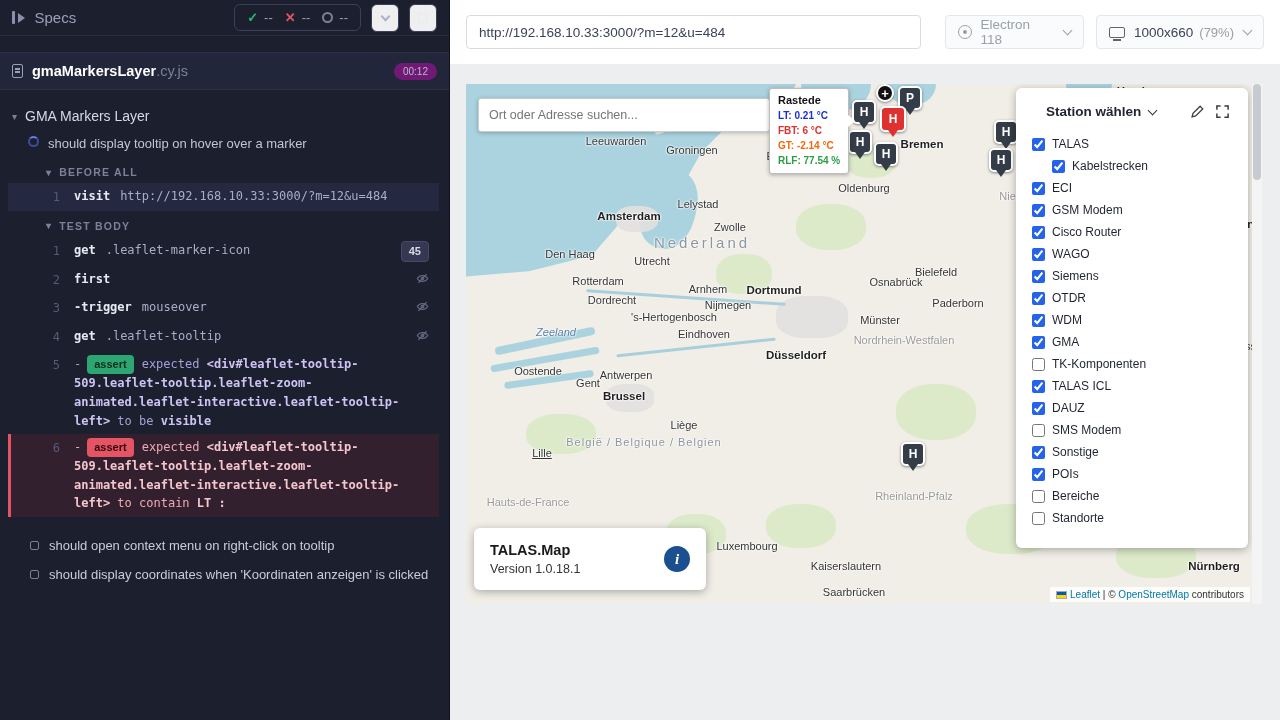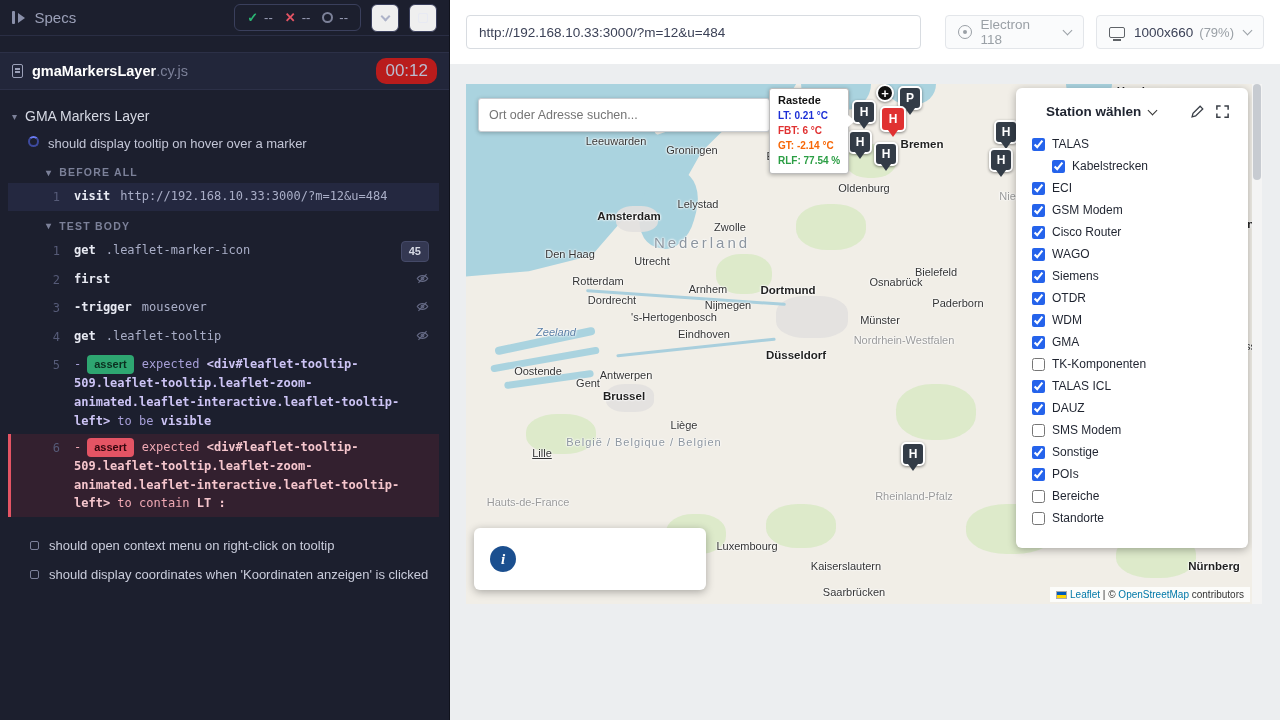--- a/index.html
+++ b/index.html
@@ -29,7 +29,7 @@
   .spec-name{font-size:14.5px;font-weight:bold;color:#fff}
   .spec-ext{font-size:14.5px;color:#7c8199}
   .spec-row .spacer{flex:1}
-  .duration-pill{background:#b91c1c;color:#b9bdd0;font-size:17px;padding:3px 9px;border-radius:10px}
+  .duration-pill{background:#701a75;color:#b9bdd0;font-size:10px;padding:3px 9px;border-radius:10px}
 
   .runnables{padding:10px 10px 0 8px;font-size:13px}
   .suite-row{display:flex;align-items:center;gap:8px;padding:8px 4px 7px;color:#d6d9e4;font-size:14px}

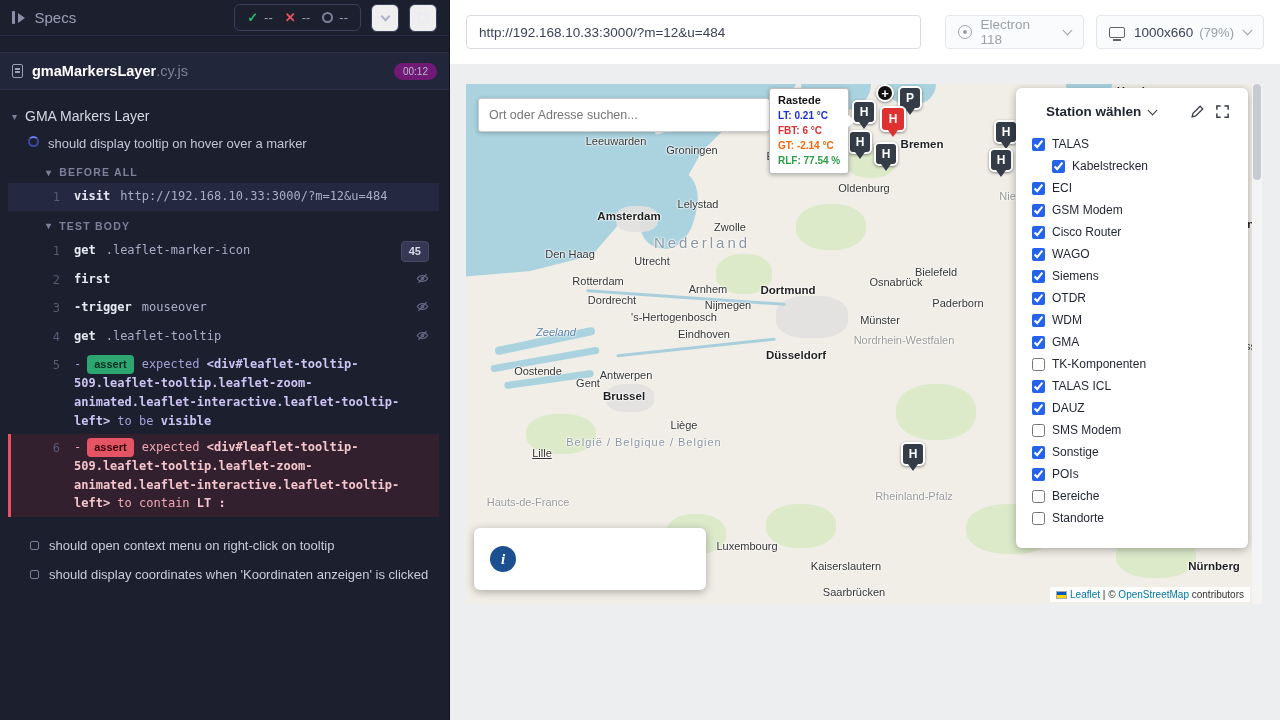--- a/index.html
+++ b/index.html
@@ -329,7 +329,7 @@
           <span class="mlabel city" style="left: 414px; top: 236px;">Münster</span>
           <span class="mlabel city" style="left: 470px; top: 188px;">Bielefeld</span>
           <span class="mlabel city" style="left: 492px; top: 219px;">Paderborn</span>
-          <span class="mlabel city b" style="left: 322px; top: 206px; text-align: center;">Dortmund</span>
+          <span class="mlabel city b" style="left: 308px; top: 206px; text-align: center;">Dortmund</span>
           <span class="mlabel region" style="left: 438px; top: 256px;">Nordrhein-Westfalen</span>
           <span class="mlabel city b" style="left: 330px; top: 271px;">Düsseldorf</span>
           <span class="mlabel city" style="left: 160px; top: 291px;">Antwerpen</span>

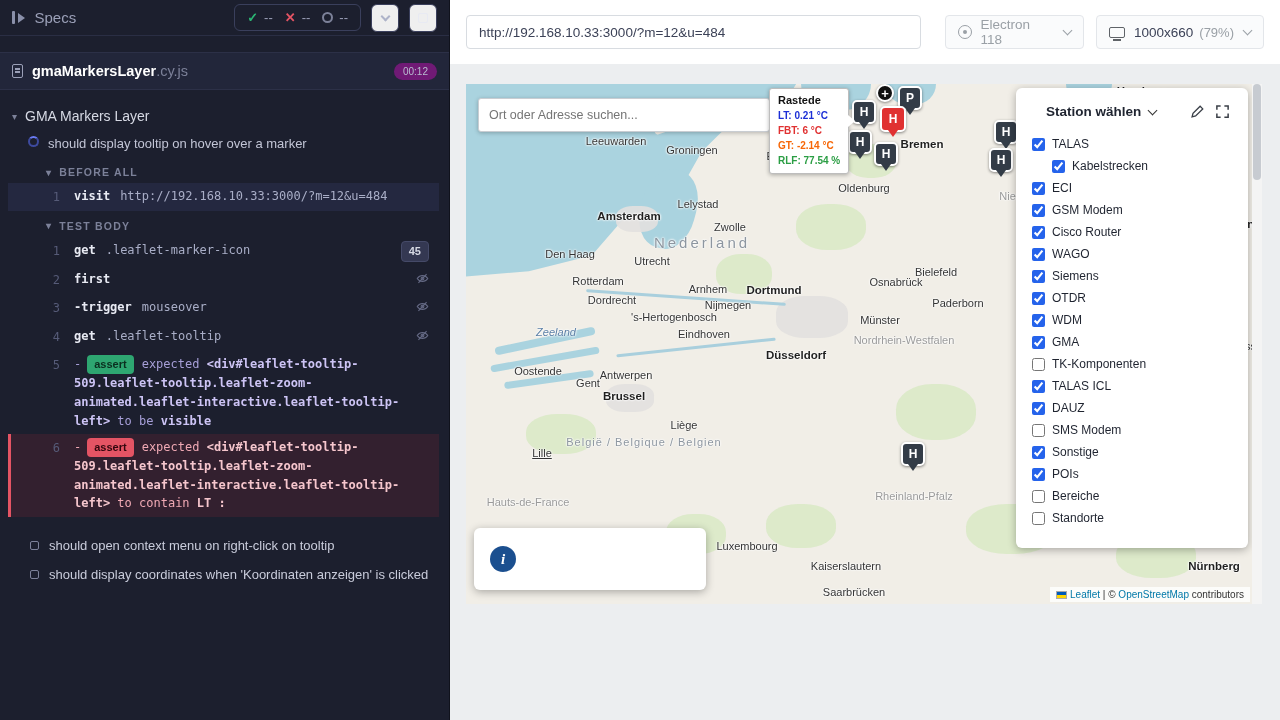--- a/index.html
+++ b/index.html
@@ -495,6 +495,10 @@
       </div>
 
       <div class="info-card">
+        <div class="info-text">
+          <div class="info-title">TALAS.Map</div>
+          <div class="info-version">Version 1.0.18.1</div>
+        </div>
         <div class="info-icon">i</div>
       </div>
 

